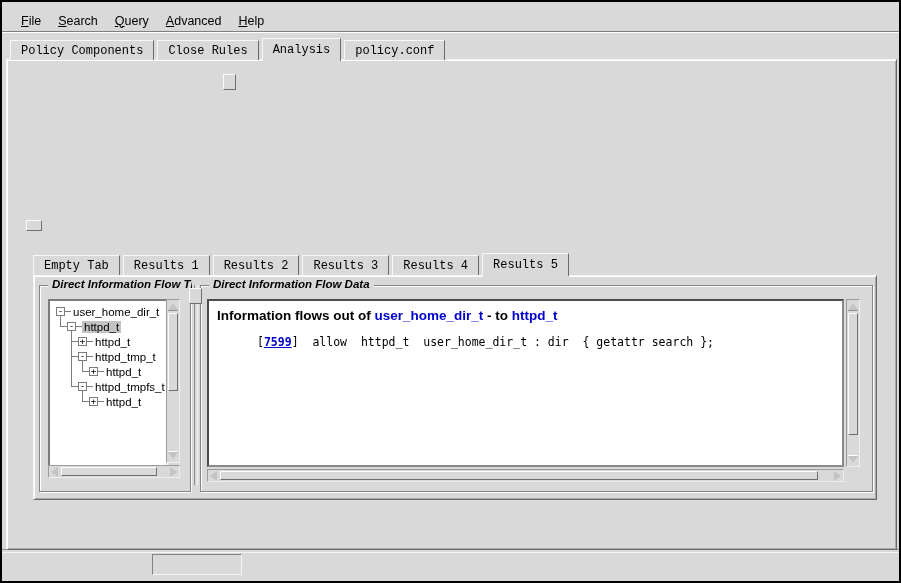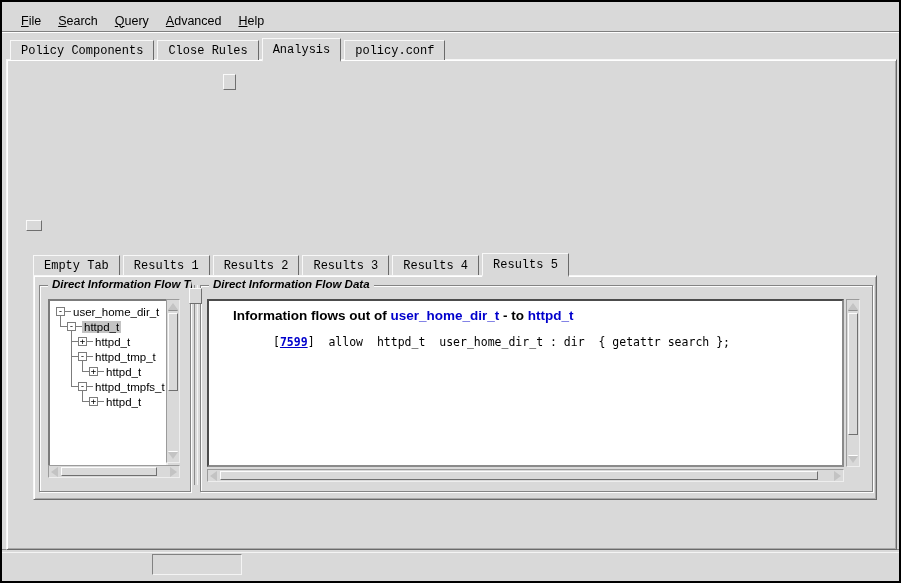--- a/index.html
+++ b/index.html
@@ -66,7 +66,7 @@
   .tline-v { position:absolute; width:1px; background:#7c7c7c; }
   .tline-h { position:absolute; height:1px; background:#7c7c7c; }
   
-  .res-text { position:absolute; overflow:hidden; padding:5px 24px; box-sizing:border-box; }
+  .res-text { position:absolute; overflow:hidden; padding:5px 8px; box-sizing:border-box; }
   .res-heading { font-size:13.5px; font-weight:bold; margin:2px 0 12px 0; }
   .blue { color:#0000cc; }
   .res-sub { font-size:11.5px; font-weight:bold; }

